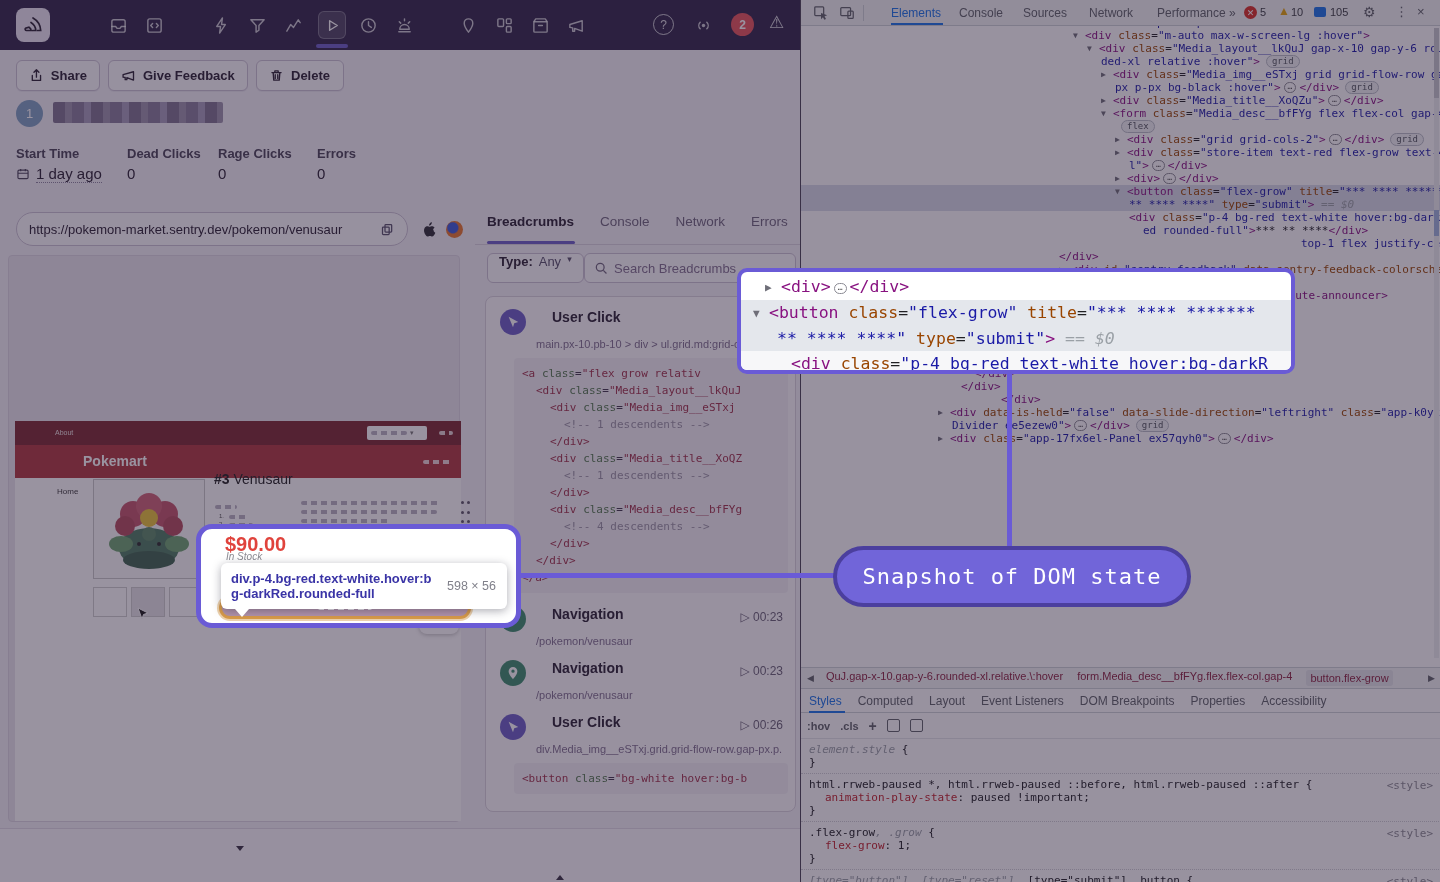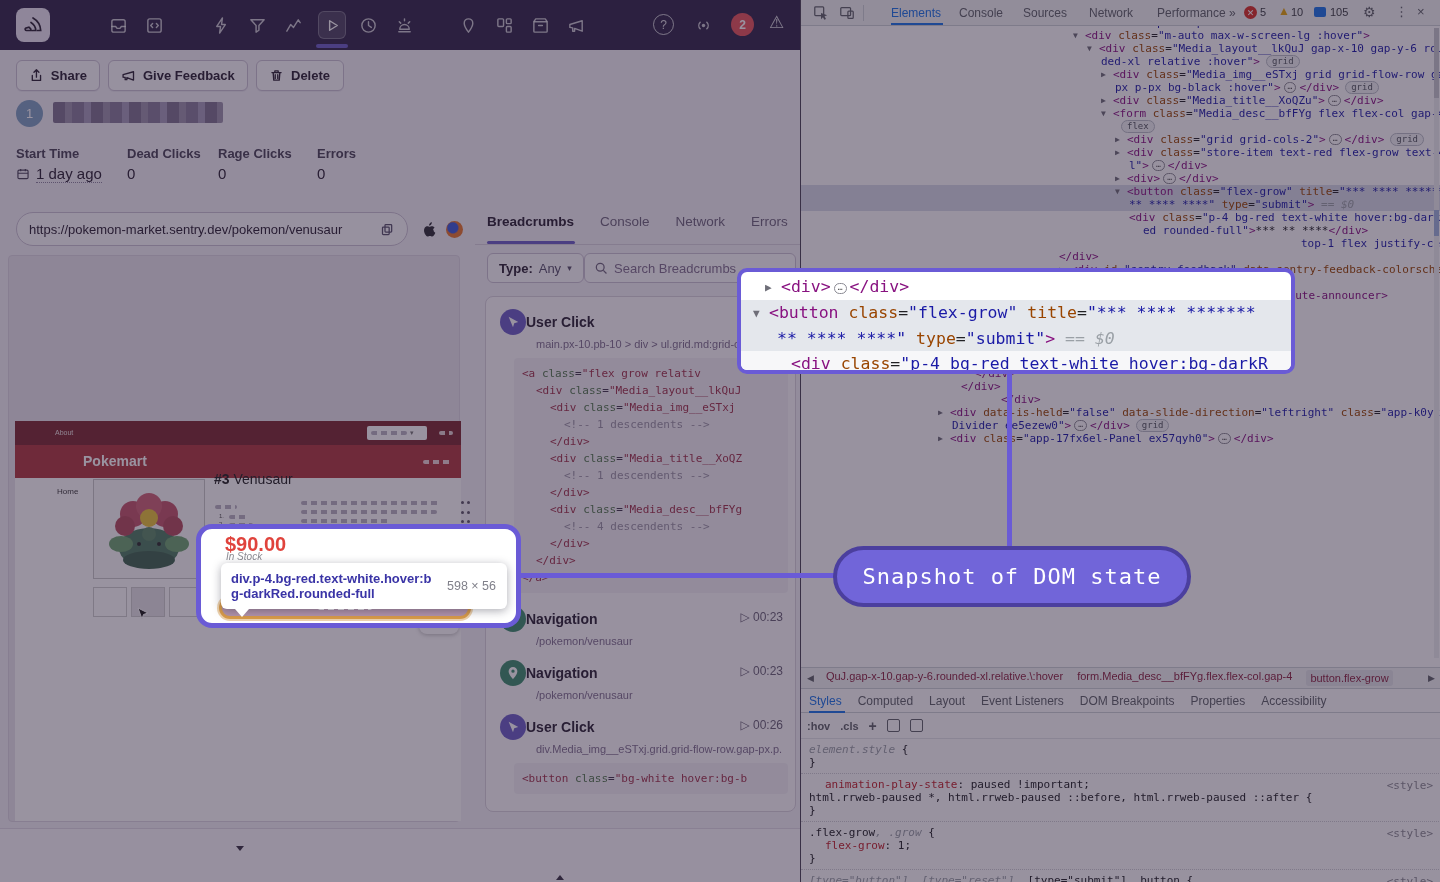--- a/index.html
+++ b/index.html
@@ -83,7 +83,7 @@
 #bc-tabs .tab.active{color:#2B2233;font-weight:bold}
 #bc-tabline{left:475px;top:244px;width:325px;height:1px;background:#D9D4DF}
 #bc-underline{left:487px;top:241px;width:88px;height:3px;background:#6C5FC7;border-radius:2px}
-#type-pill{left:487px;top:253px;height:30px;background:#FCFBFD;border:1px solid #CBC3D4;border-radius:6px;display:flex;align-items:center;gap:6px;padding:0 11px;font-size:13px;color:#2B2233}
+#type-pill{left:487px;top:253px;height:30px;background:#FCFBFD;border:1px solid #CBC3D4;border-radius:6px;display:flex;gap:6px;padding:0 11px;font-size:13px;color:#2B2233}
 #search-pill{left:584px;top:253px;width:212px;height:30px;background:#FCFBFD;border:1px solid #CBC3D4;border-radius:6px;display:flex;align-items:center;gap:6px;padding:0 9px}
 #search-pill svg{width:14px;height:14px;stroke:#6F667D;fill:none;stroke-width:1.6}
 #search-pill input{border:0;outline:0;background:transparent;font-size:13px;color:#2B2233;width:160px;font-family:"Liberation Sans",sans-serif}

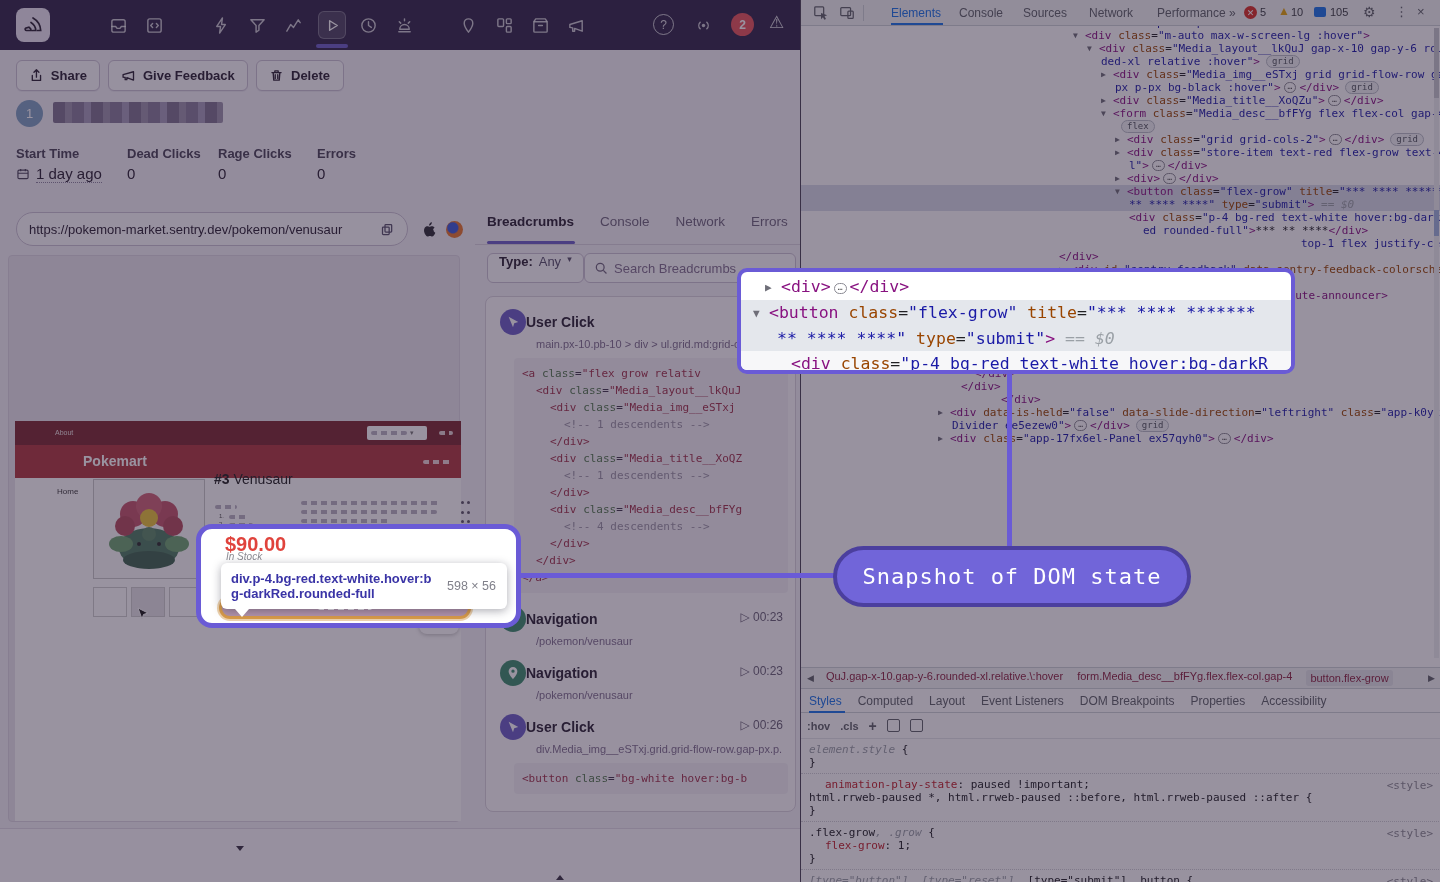--- a/index.html
+++ b/index.html
@@ -90,7 +90,7 @@
 #search-pill input::placeholder{color:#80708F}
 #evlist{left:485px;top:296px;width:311px;height:516px;background:#FDFCFE;border:1px solid #D9D3DE;border-radius:8px;overflow:hidden;padding:12px 0 0 0}
 .ev{position:relative;padding:0 12px 0 14px;margin-bottom:13px}
-.ev-head{display:flex;align-items:center;gap:0}
+.ev-head{display:flex;gap:26px}
 .ev-ic{width:26px;height:26px;border-radius:50%;display:flex;align-items:center;justify-content:center;flex:none}
 .ev-ic svg{width:14px;height:14px;fill:#fff}
 .ic-click{background:#6C5FC7}.ic-nav{background:#3E8E6E}

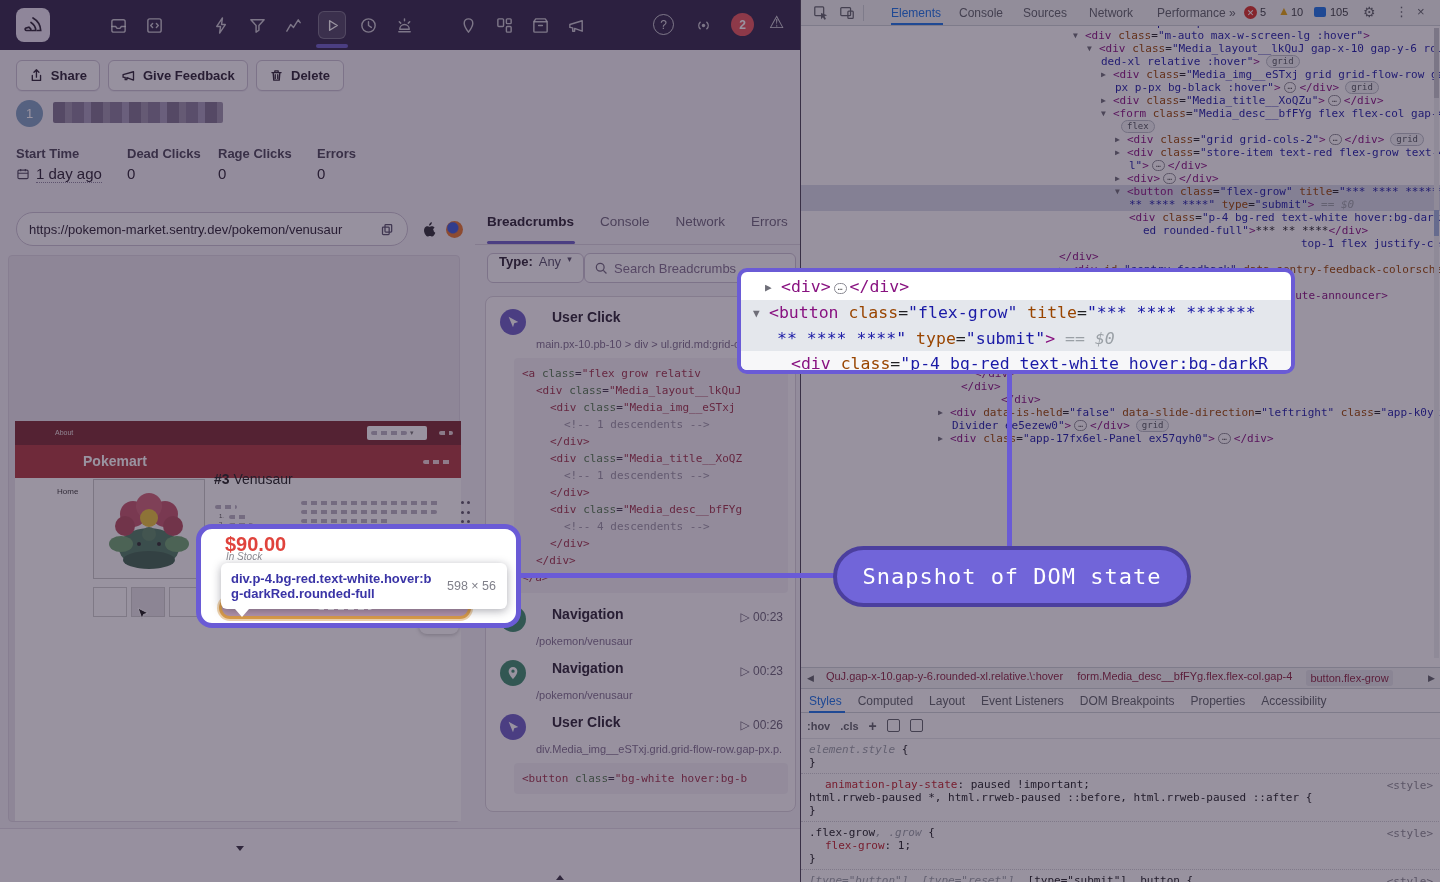--- a/index.html
+++ b/index.html
@@ -562,8 +562,8 @@
           <div class="trow" style="padding-left: 0px;"><span class="tk-pl">}</span></div>
         </div>
         <div class="rule">
+          <div class="trow" style="padding-left: 0px;"><span class="tk-pl">html.rrweb-paused *, html.rrweb-paused ::before, html.rrweb-paused ::after {</span></div>
           <div class="trow" style="padding-left: 16px;"><span class="tk-prop">animation-play-state</span><span class="tk-pl">: paused !important;</span></div>
-          <div class="trow" style="padding-left: 0px;"><span class="tk-pl">html.rrweb-paused *, html.rrweb-paused ::before, html.rrweb-paused ::after {</span></div>
           <div class="trow" style="padding-left: 0px;"><span class="tk-pl">}</span></div>
           <span class="stylelink">&lt;style&gt;</span>
         </div>

